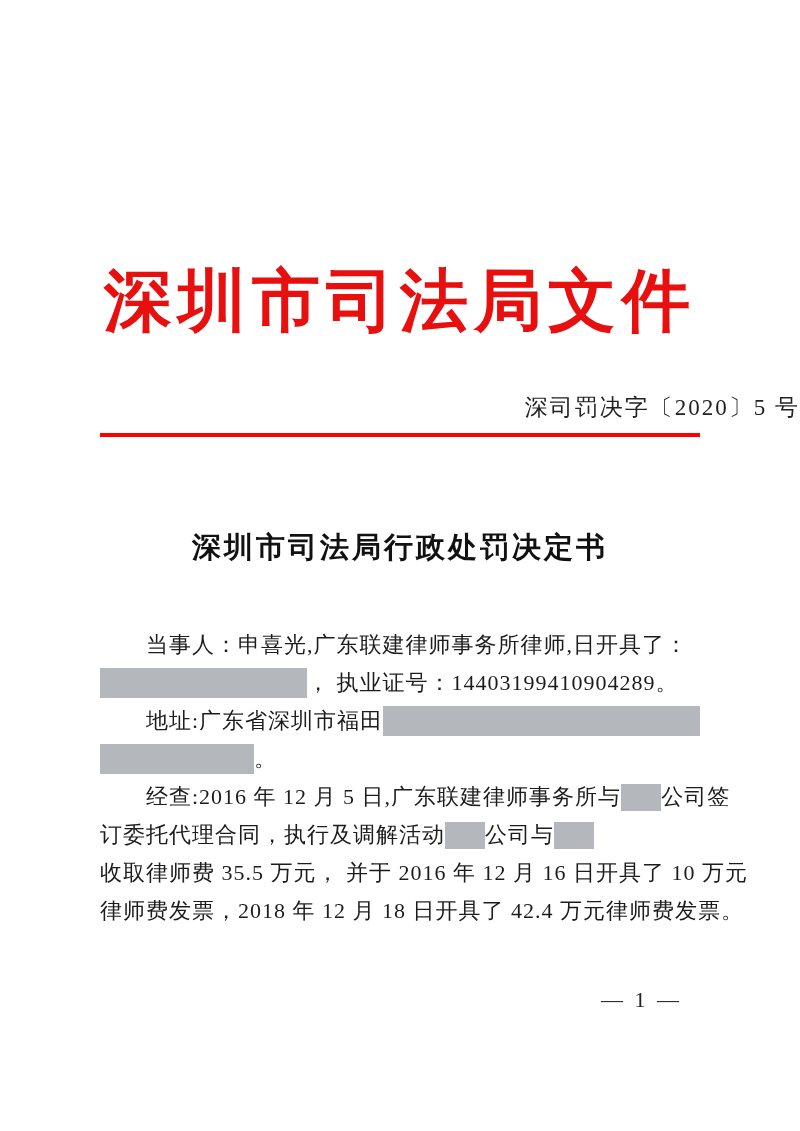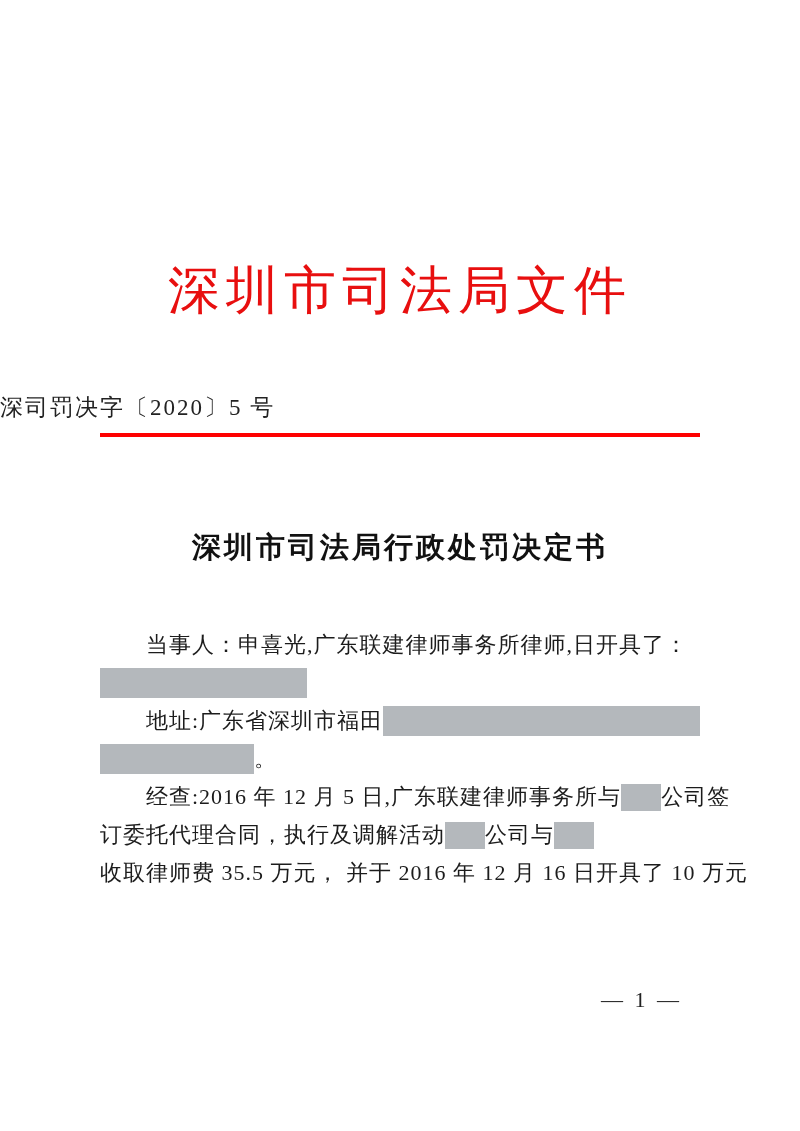--- a/index.html
+++ b/index.html
@@ -23,8 +23,8 @@
     width: 100%;
     text-align: center;
     font-family: "Liberation Serif", "DejaVu Serif", serif;
-    font-size: 52px;
-    font-weight: 400;
+    font-size: 68px;
+    font-weight: 700;
     letter-spacing: 6px;
     color: var(--letterhead-red, #e80f0f);
     white-space: nowrap;

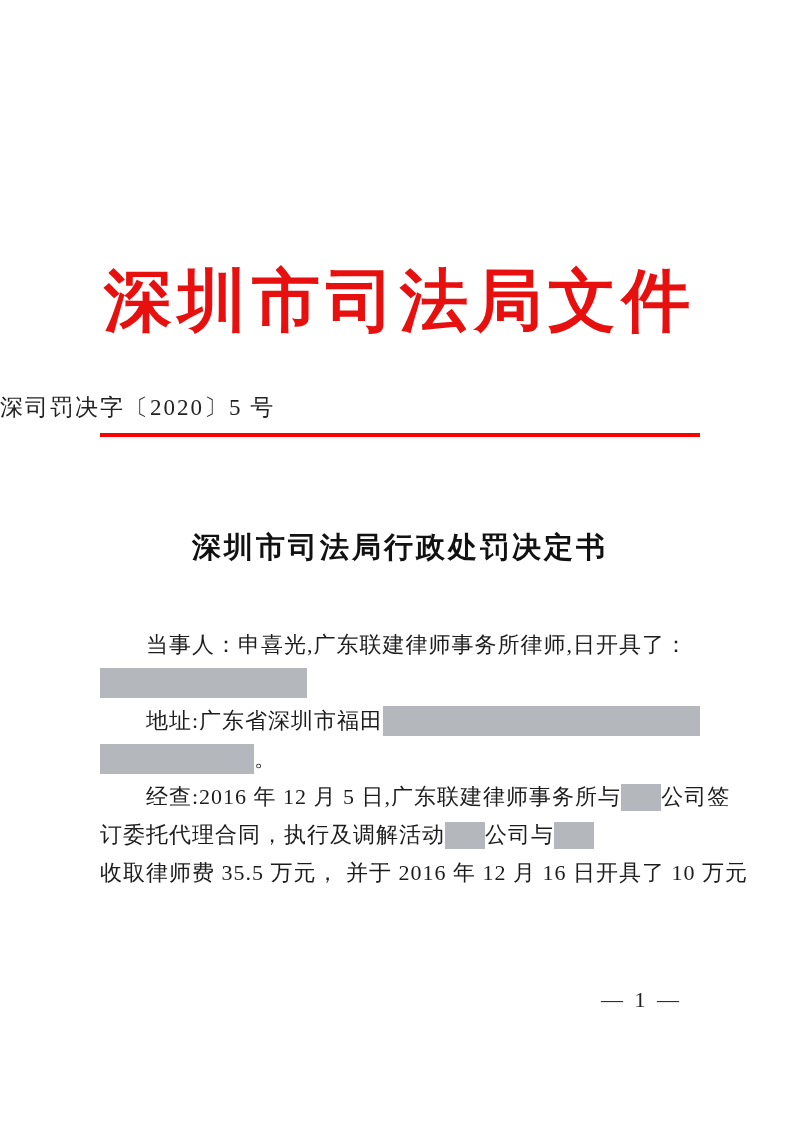--- a/index.html
+++ b/index.html
@@ -34,7 +34,7 @@
     top: 392px;
     left: 0;
     width: 100%;
-    text-align: left;
+    text-align: right;
     font-size: 23px;
     letter-spacing: 2px;
     color: #222222;

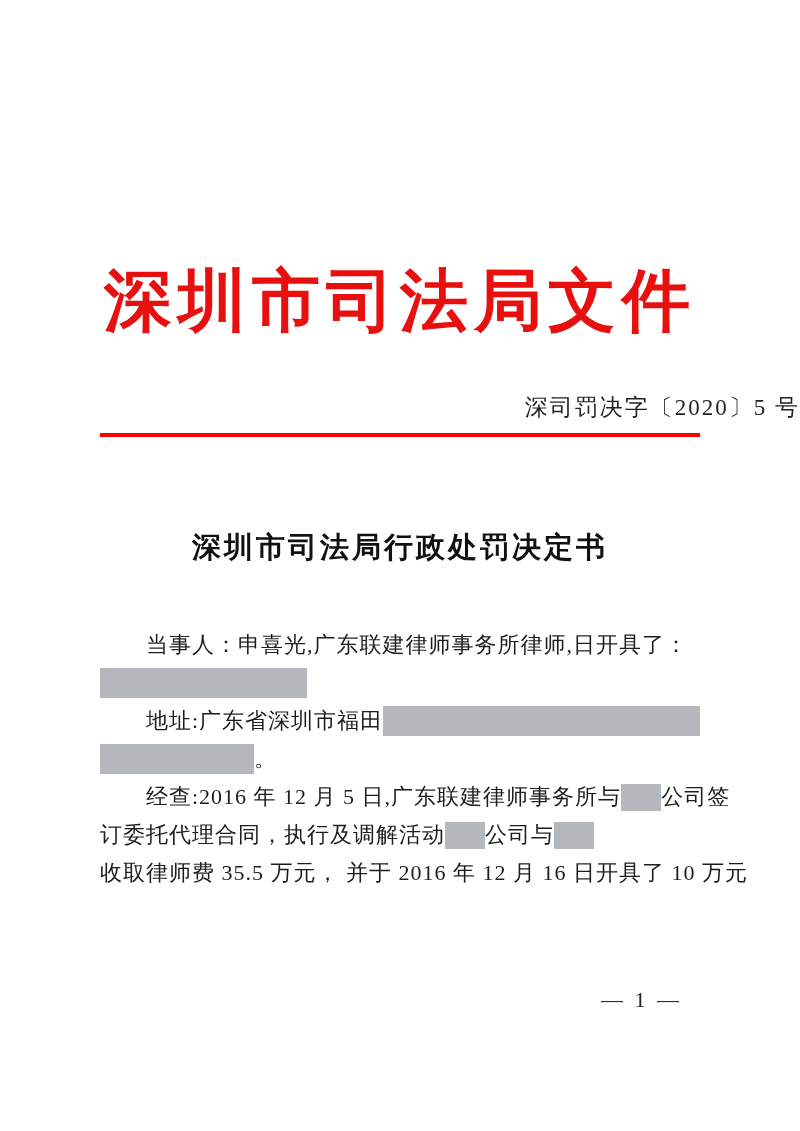--- a/index.html
+++ b/index.html
@@ -123,6 +123,7 @@
       </div>
       <div class="line">
         <span class="redaction" style="width: 207px;"></span>
+        <span class="text">， 执业证号：14403199410904289。</span>
       </div>
       <div class="line indent">
         <span class="text">地址:广东省深圳市福田</span>

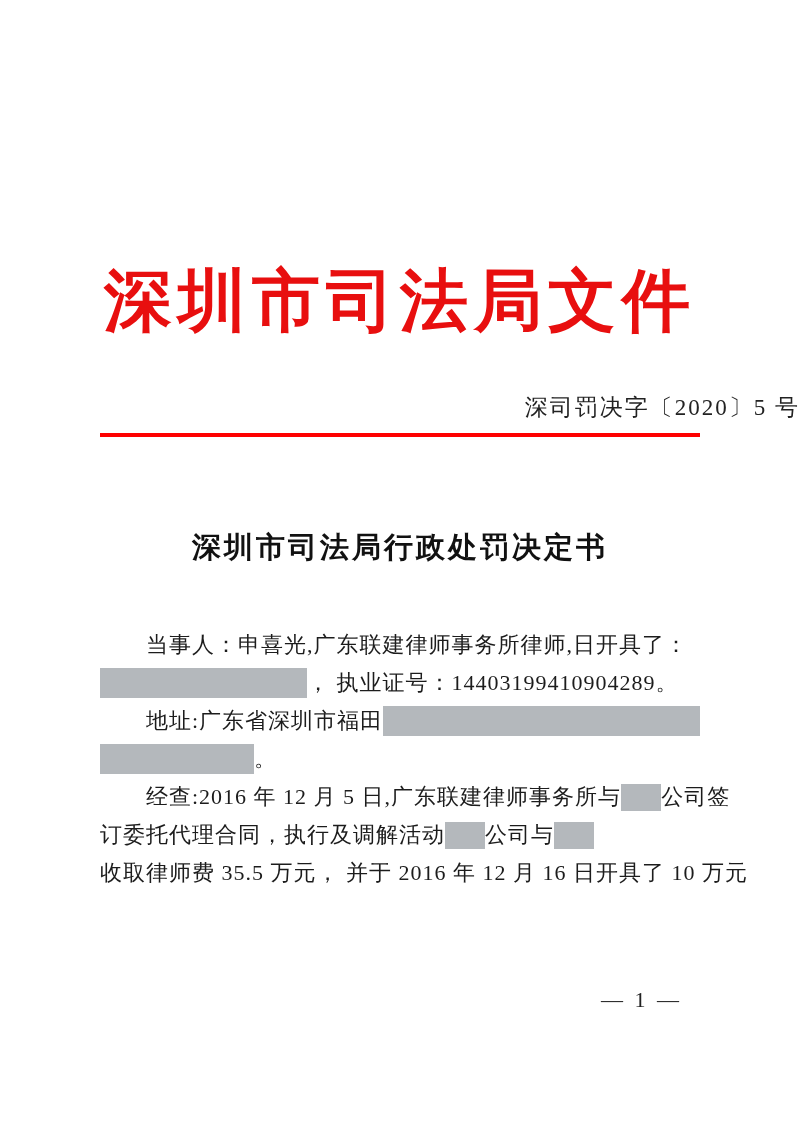--- a/index.html
+++ b/index.html
@@ -147,6 +147,9 @@
       <div class="line">
         <span class="text">收取律师费 35.5 万元， 并于 2016 年 12 月 16 日开具了 10 万元</span>
       </div>
+      <div class="line">
+        <span class="text">律师费发票，2018 年 12 月 18 日开具了 42.4 万元律师费发票。</span>
+      </div>
     </div>
 
   <div class="page-number">— 1 —</div>

